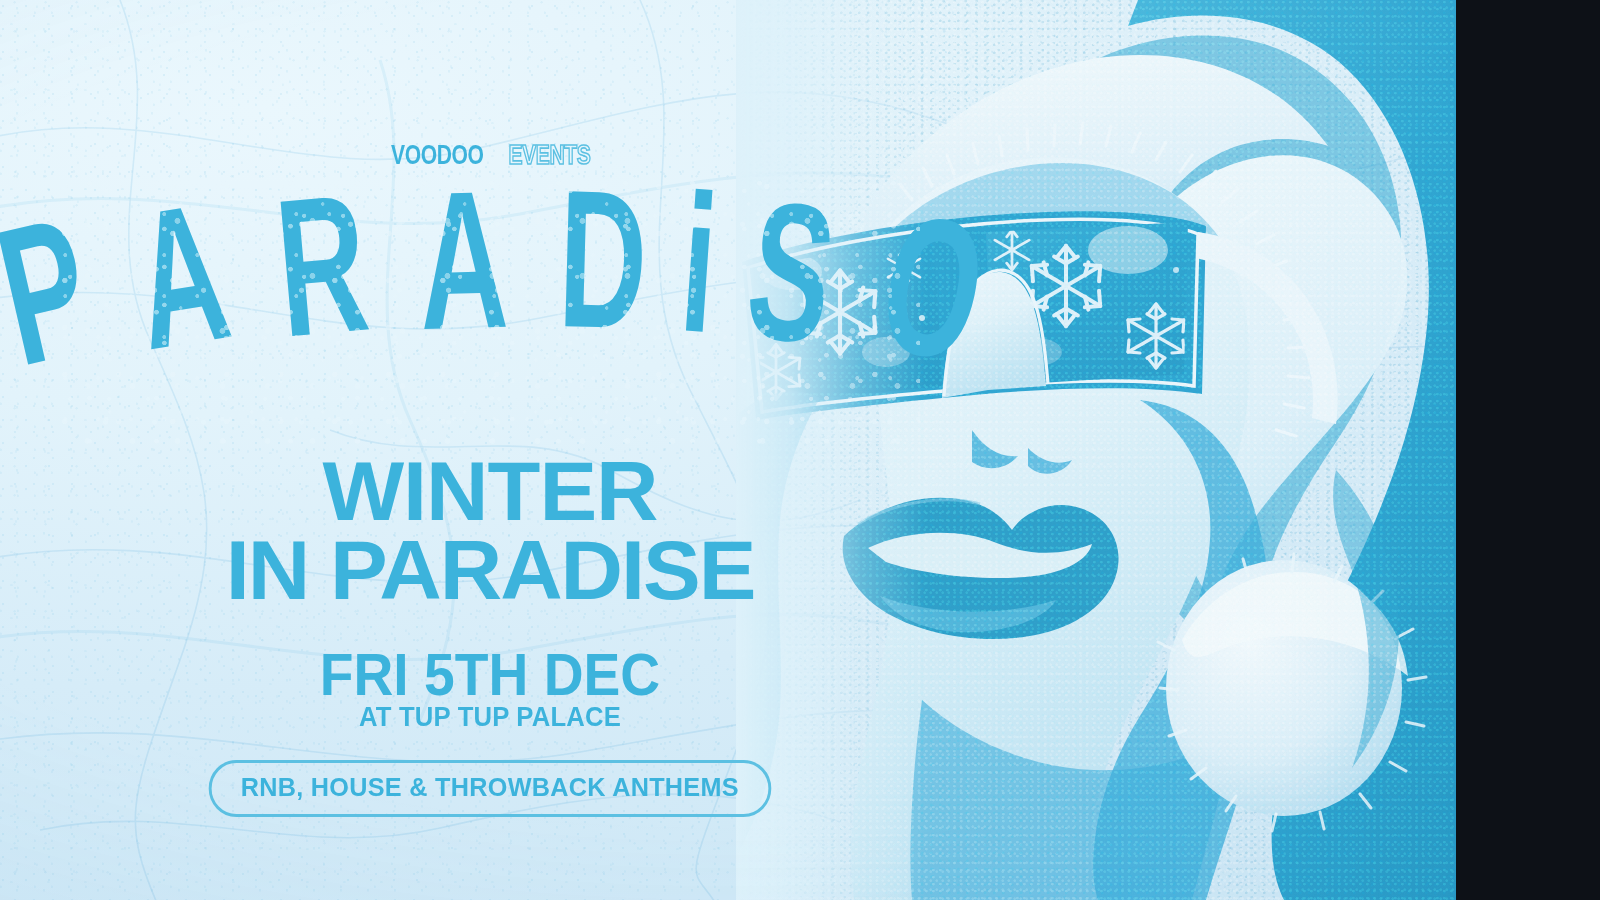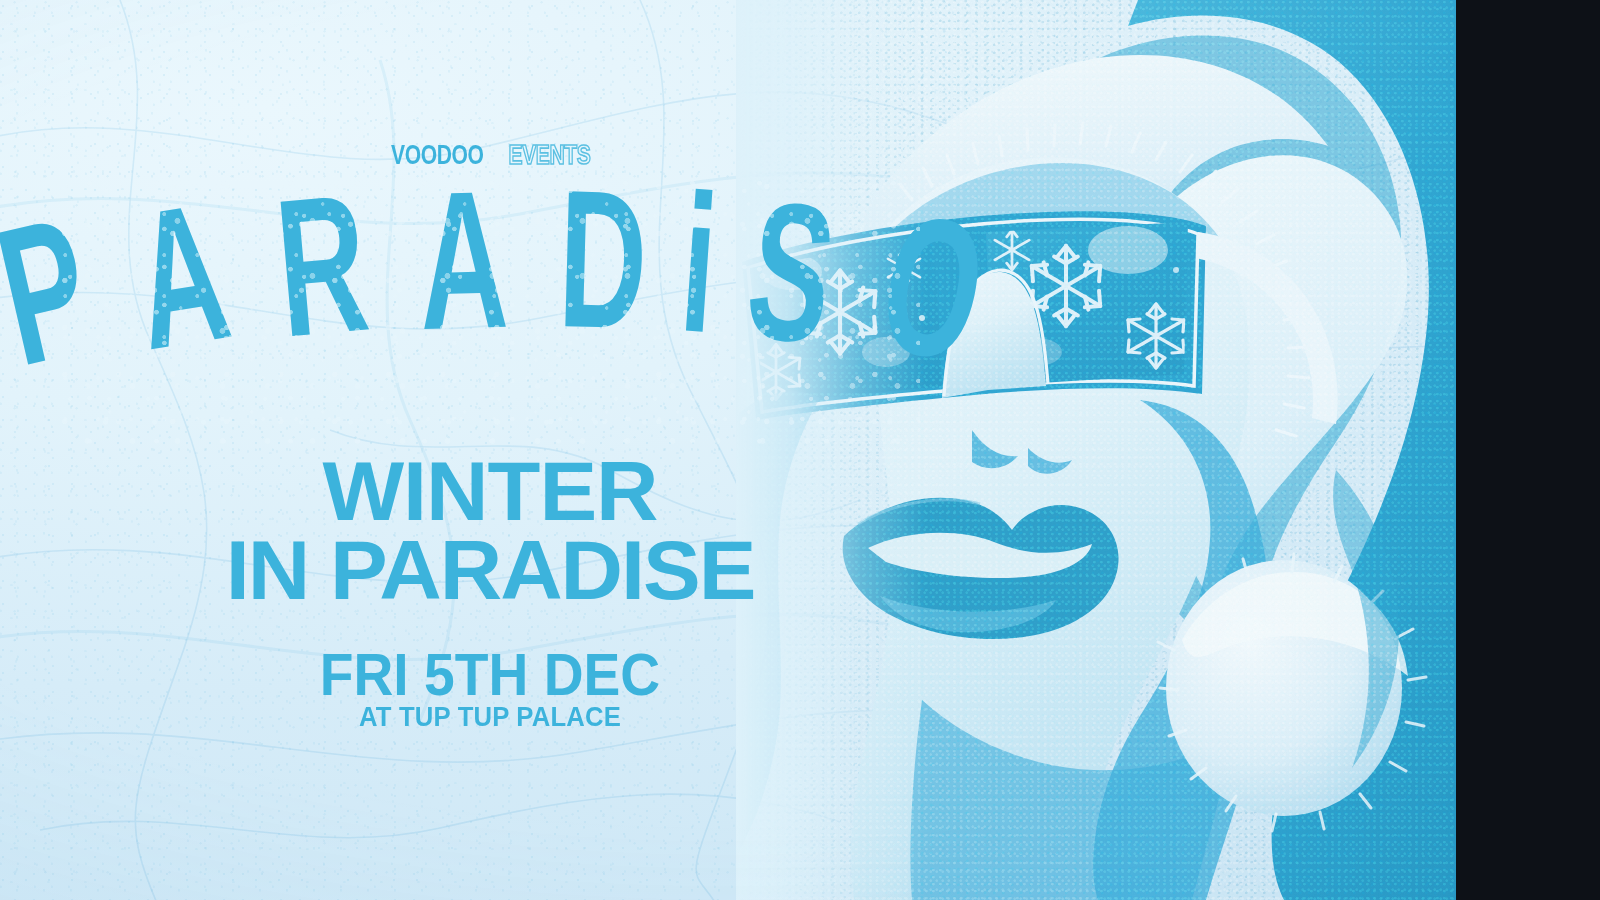--- a/index.html
+++ b/index.html
@@ -509,6 +509,9 @@
 
     <div class="venue">AT TUP TUP PALACE</div>
 
+    <div class="pill-wrap">
+      <span class="pill">RNB, HOUSE &amp; THROWBACK ANTHEMS</span>
+    </div>
   </div>
 
   <div class="paper-top"></div>

